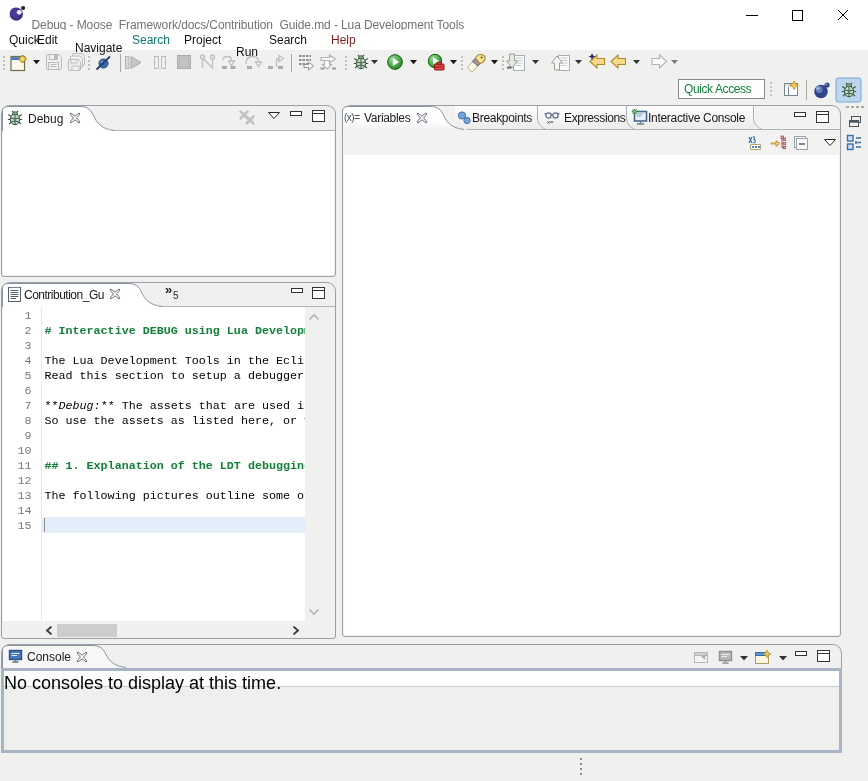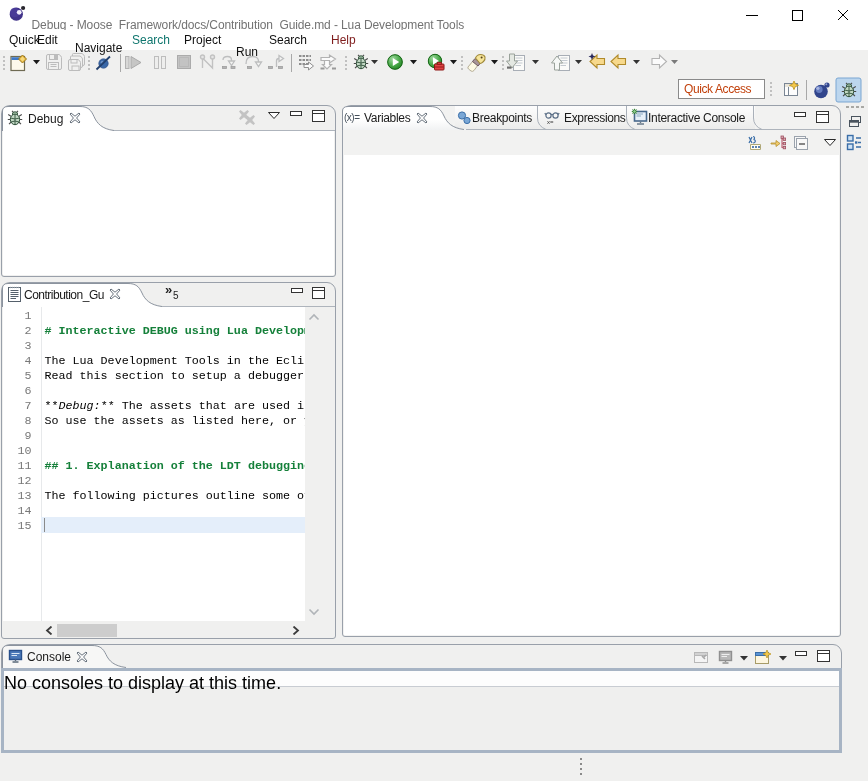--- a/index.html
+++ b/index.html
@@ -251,7 +251,7 @@
 </svg>
 
 <div class="abs" style="left:678px;top:79px;width:87px;height:20px;background:#fff;border:1px solid #8a8a8a"></div>
-<div class="abs" style="left:684px;top:82px;font-size:12px;letter-spacing:-0.4px;color:#c2410c">Quick Access</div>
+<div class="abs" style="left:684px;top:82px;font-size:12px;letter-spacing:-0.4px;color:#15803d">Quick Access</div>
 
 <div class="abs" style="left:1px;top:105px;width:335px;height:172px;border:1px solid #99a0aa;border-radius:9px 9px 3px 3px;background:#f0f0ef"></div>
 <div class="abs" style="left:3px;top:131px;width:331px;height:144px;background:#fff"></div>

